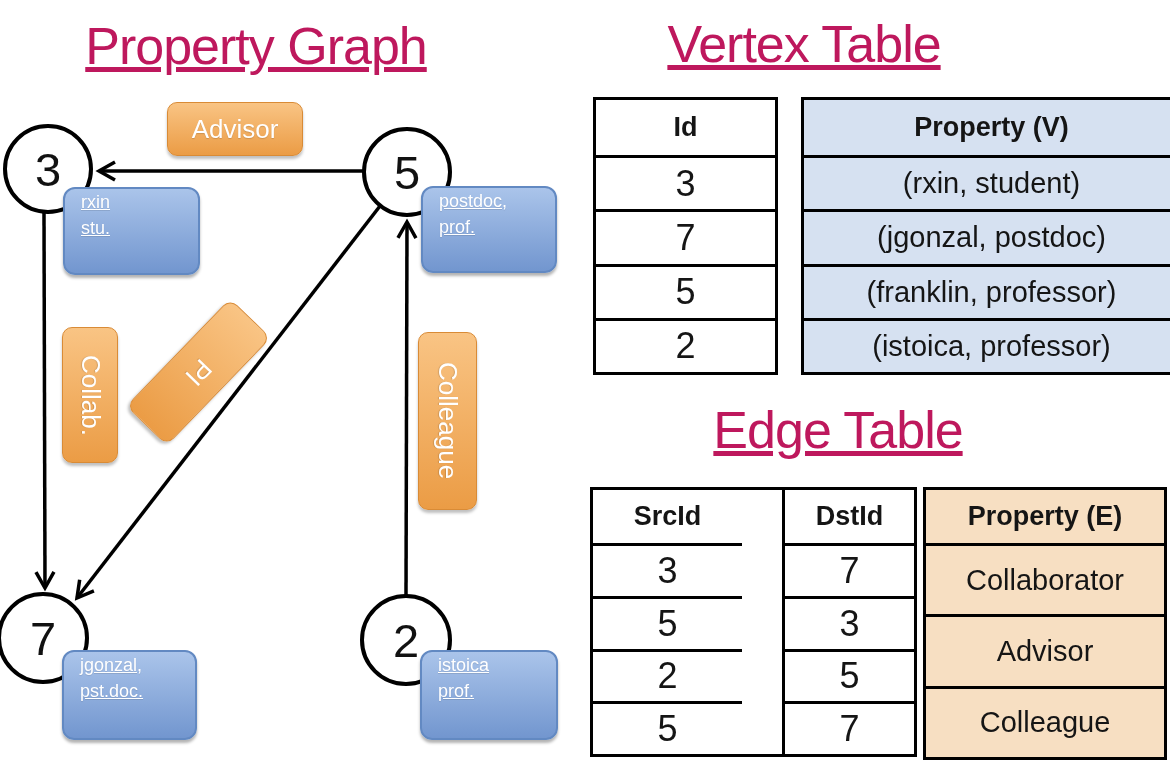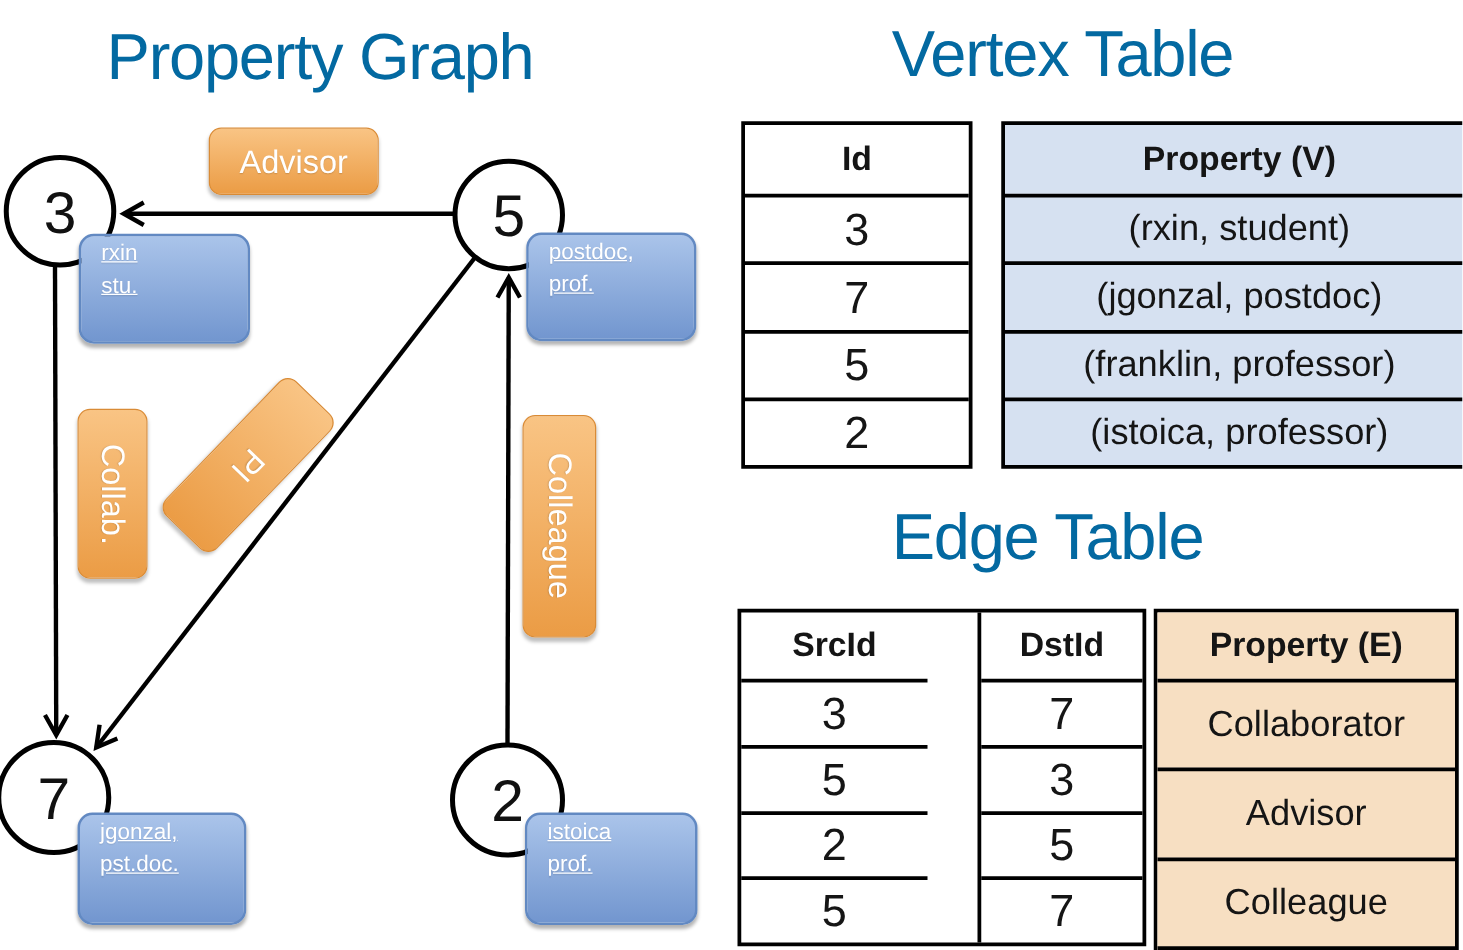--- a/index.html
+++ b/index.html
@@ -9,7 +9,7 @@
   }
   .title {
     position:absolute; text-align:center; font-size:52px; font-weight:300;
-    letter-spacing:-1px; color:#0369a1; white-space:nowrap;
+    letter-spacing:-1px; color:#be185d; white-space:nowrap;text-decoration:underline;
   }
   #graph-svg { position:absolute; left:0; top:0; }
 

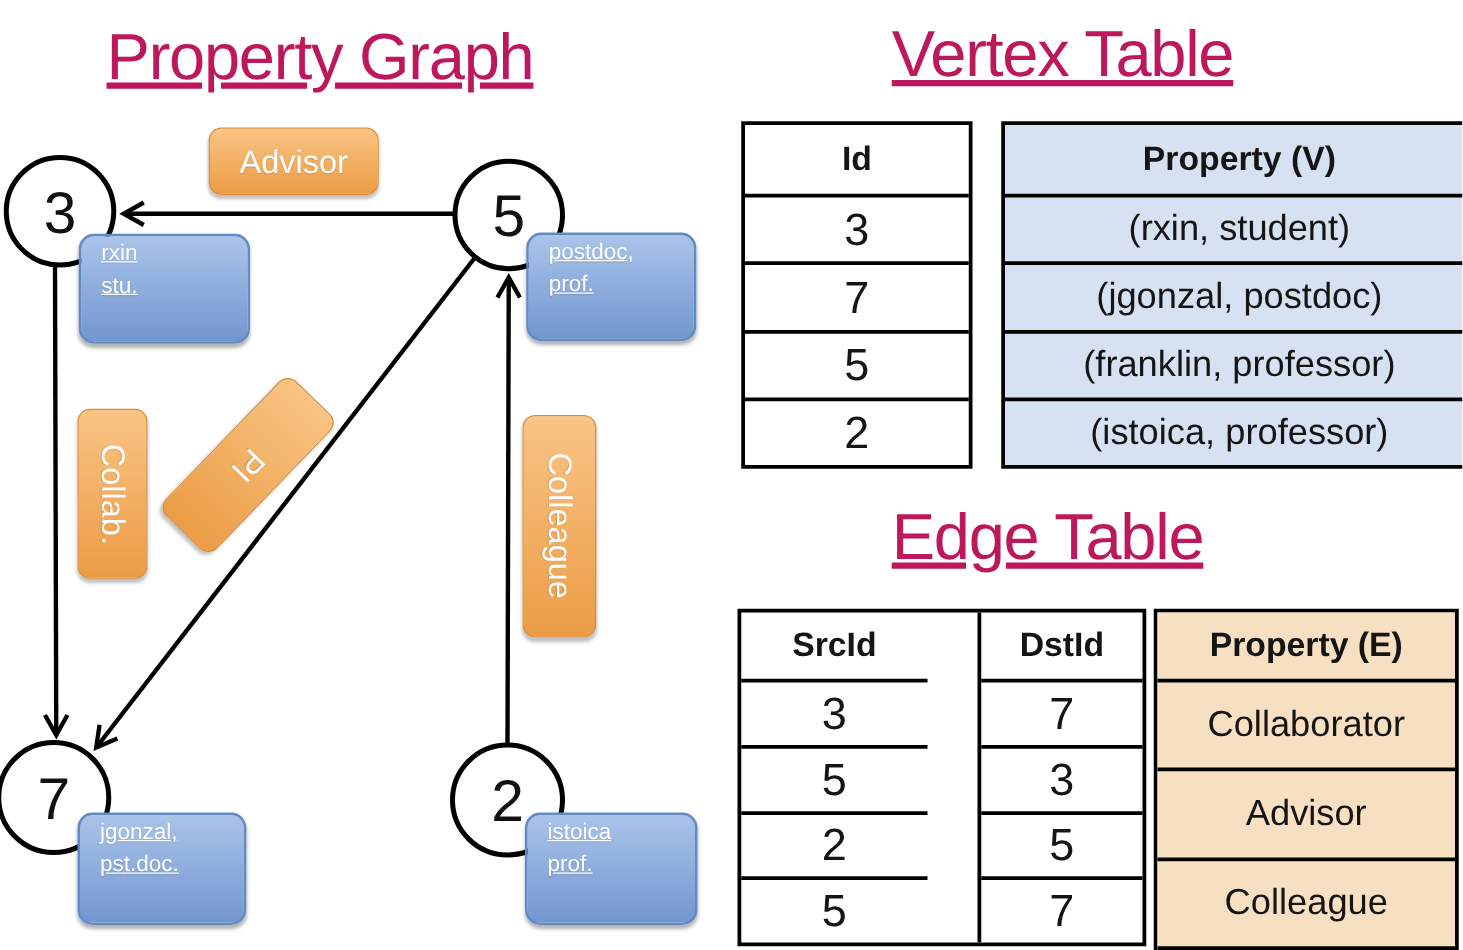--- a/index.html
+++ b/index.html
@@ -57,7 +57,7 @@
 <div id="stage">
 
   <div class="title" style="left:0px; top:16px; width:512px;">Property Graph</div>
-  <div class="title" style="left:610px; top:14px; width:480px;">Vertex Table</div>
+  <div class="title" style="left:564px; top:14px; width:480px;">Vertex Table</div>
   <div class="title" style="left:598px; top:400px; width:480px;">Edge Table</div>
 
   <svg id="graph-svg" width="580" height="760" viewBox="0 0 580 760">

